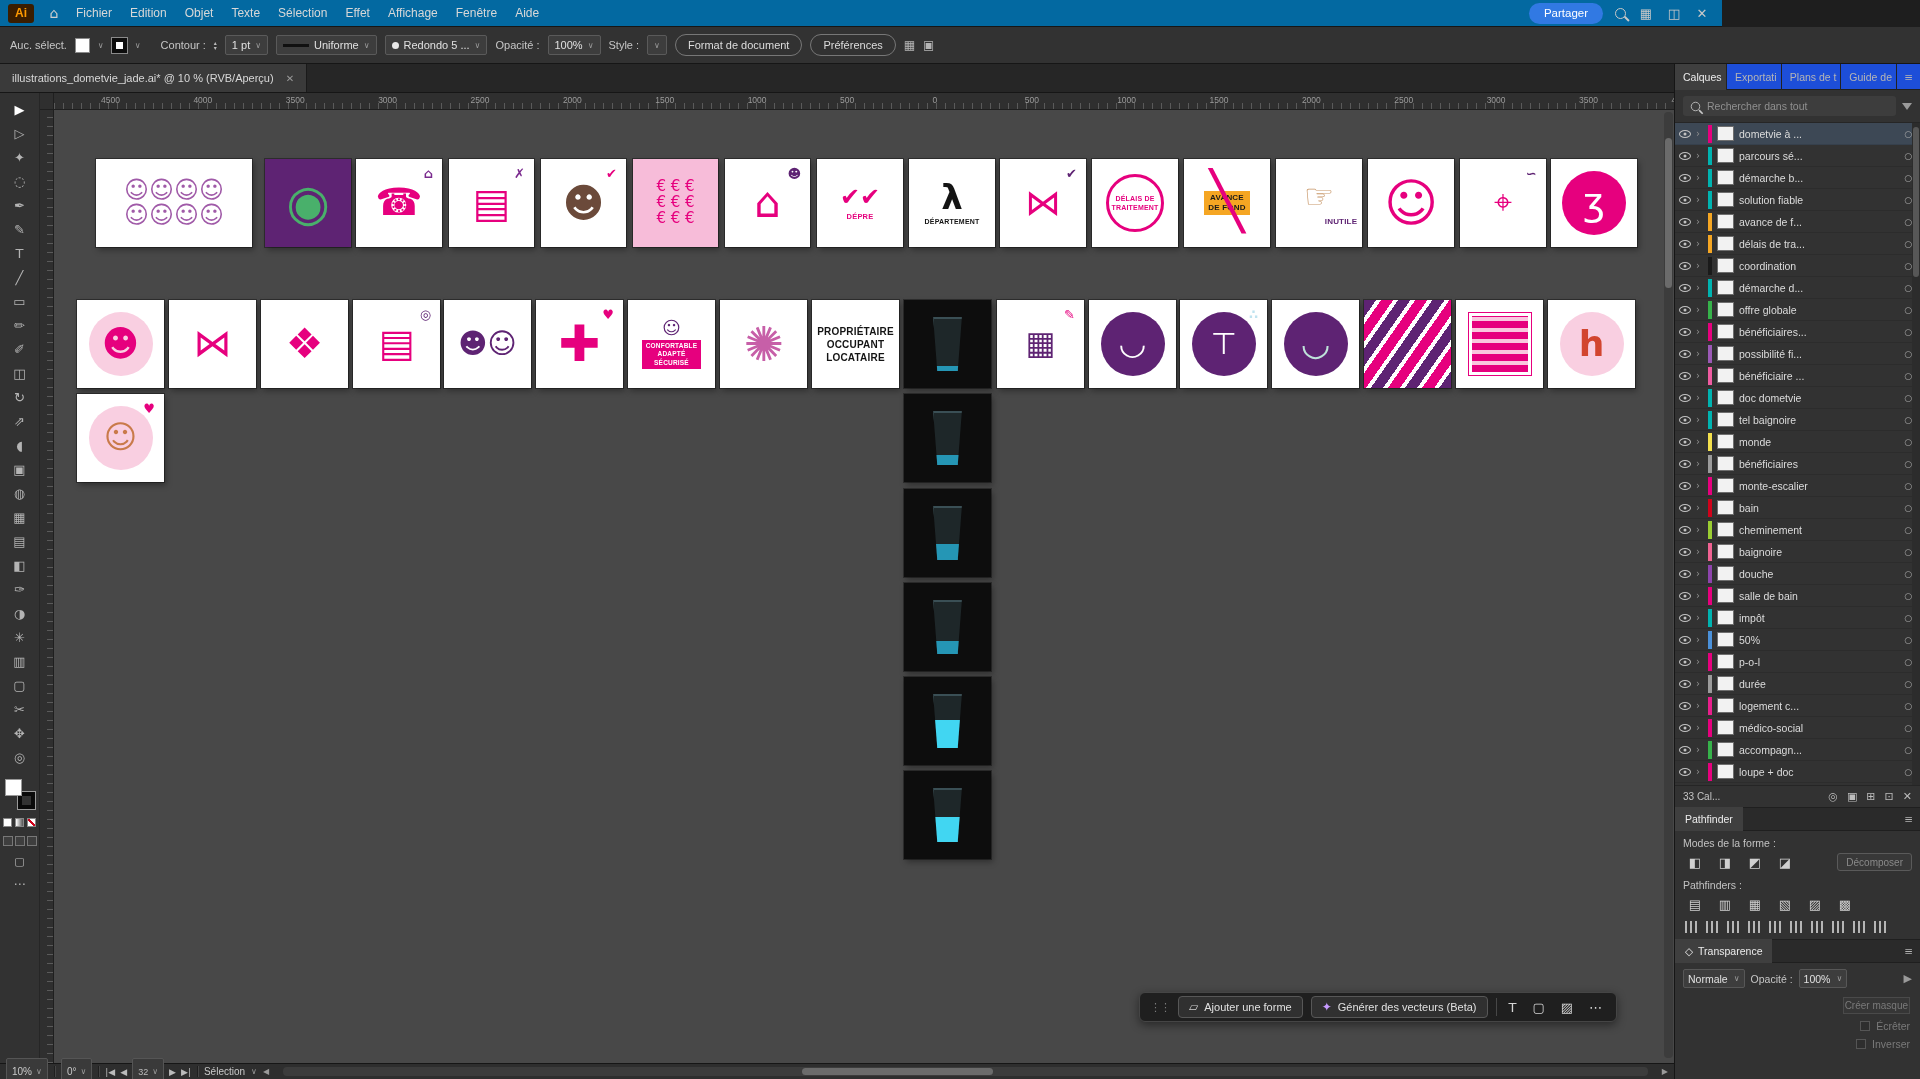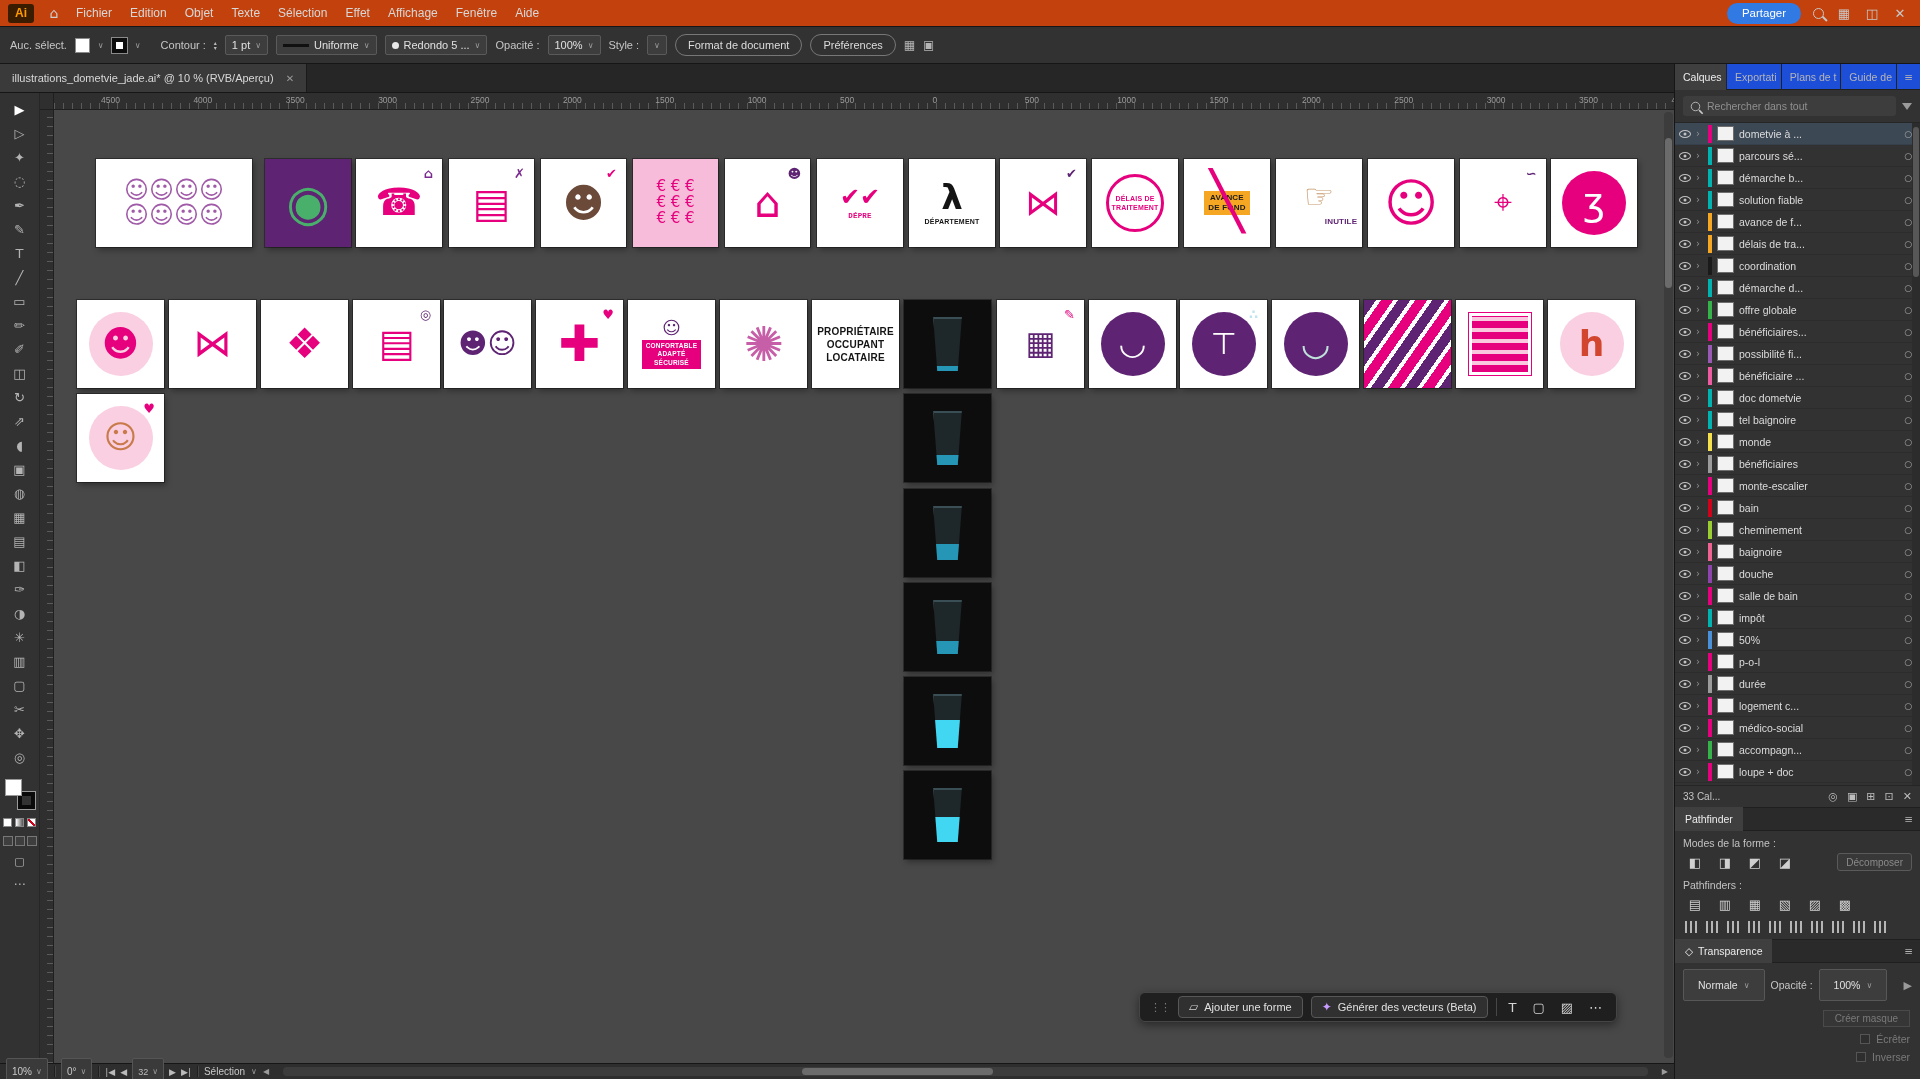--- a/index.html
+++ b/index.html
@@ -8,7 +8,7 @@
   .ic{font-family:"DejaVu Sans",sans-serif}
 
   
-  .menubar{position:absolute;left:0;top:0;width:1920px;height:27px;background:#c2410c;
+  .menubar{position:absolute;left:0;top:0;width:1722px;height:27px;background:#0369a1;
            display:flex;align-items:center;border-bottom:1px solid #161616;z-index:40}
   .ai-logo{width:26px;height:19px;background:#3a1d00;color:#ff9a00;font-weight:bold;font-size:12px;
            display:flex;align-items:center;justify-content:center;border-radius:3px;margin:0 7px 0 8px}

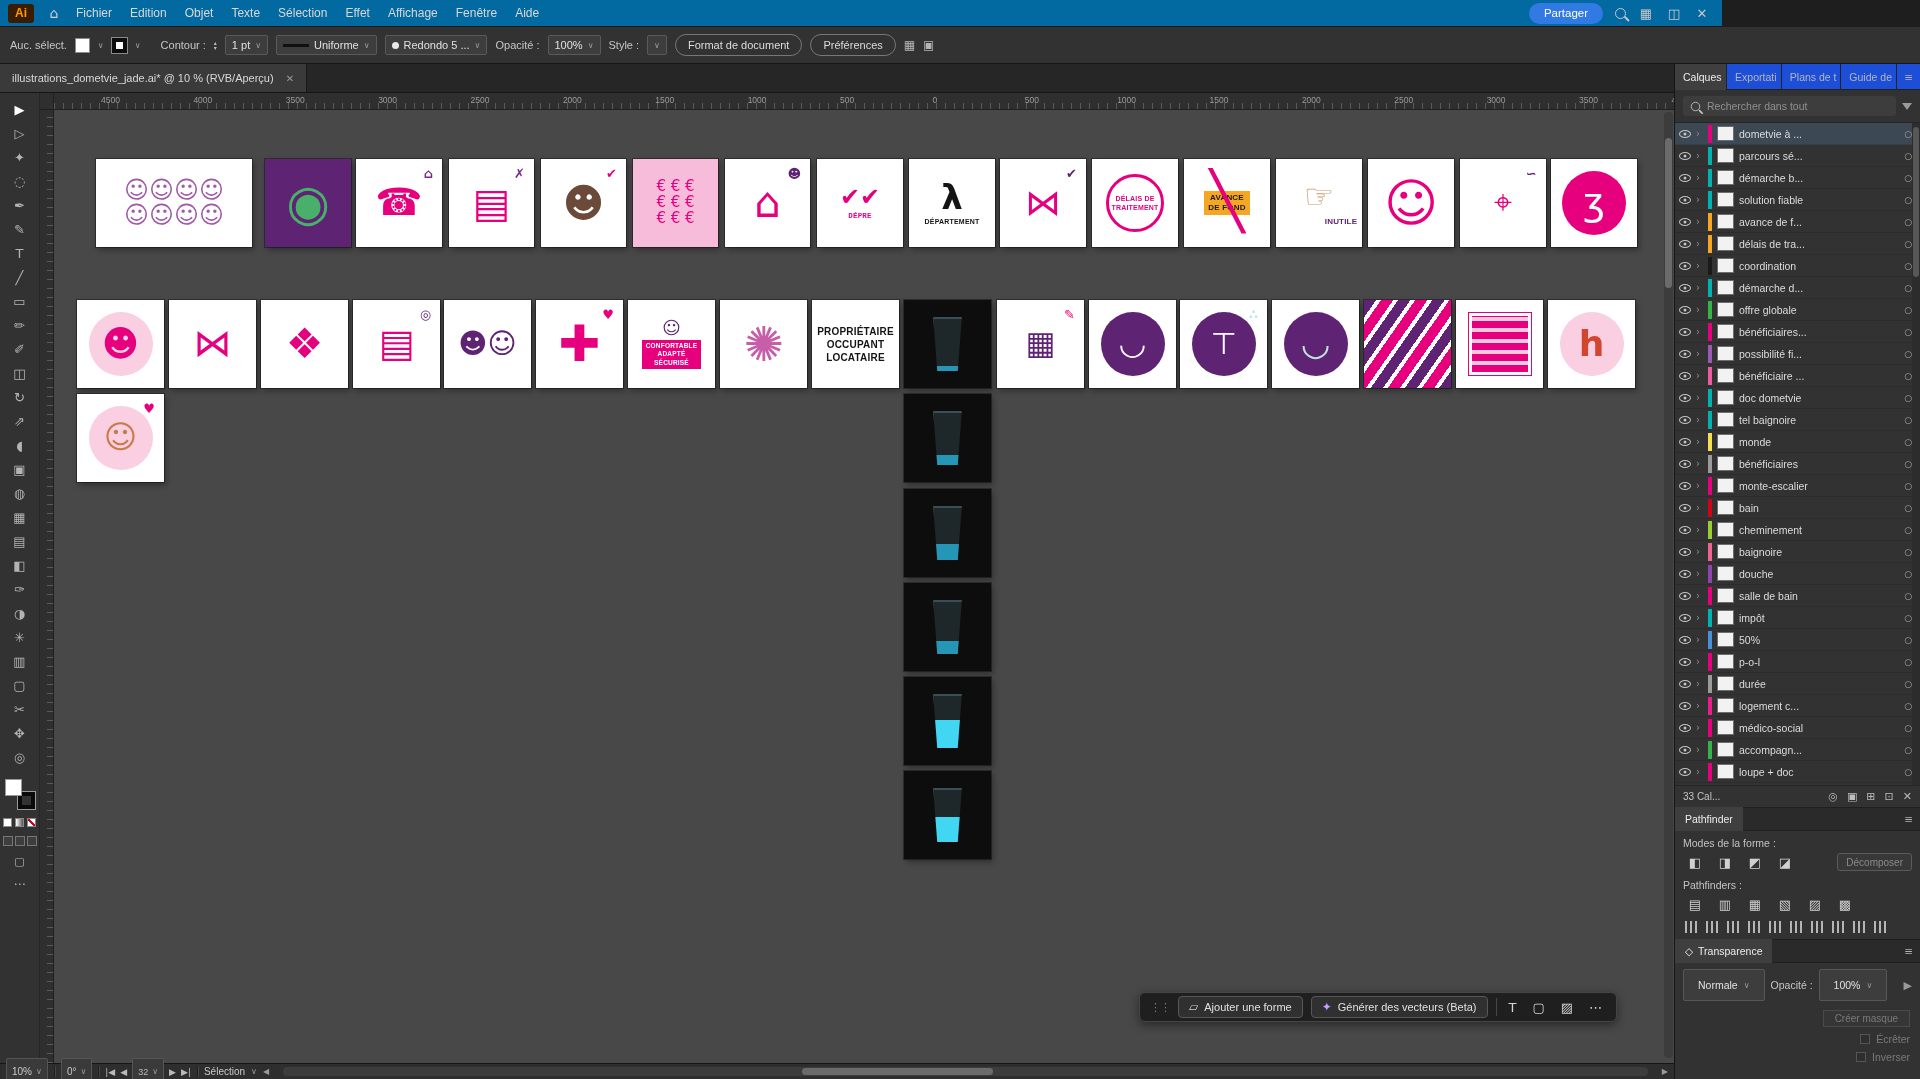--- a/index.html
+++ b/index.html
@@ -464,7 +464,7 @@
       </div>
       <div class="artboard" style="left: 763px; top: 49px; width: 86px;">
         <span class="a-icon" style="color: rgb(230, 0, 126); font-size: 24px;">✔✔</span>
-        <div class="a-label" style="color: rgb(230, 0, 126); font-family: Liberation Mono, monospace;">DÉPRE</div>
+        <div class="a-label" style="color: rgb(230, 0, 126);">DÉPRE</div>
       </div>
       <div class="artboard" style="left: 855px; top: 49px; width: 86px;">
         <span class="a-icon" style="color: rgb(20, 20, 20); font-size: 34px; font-weight: bold;">λ</span>

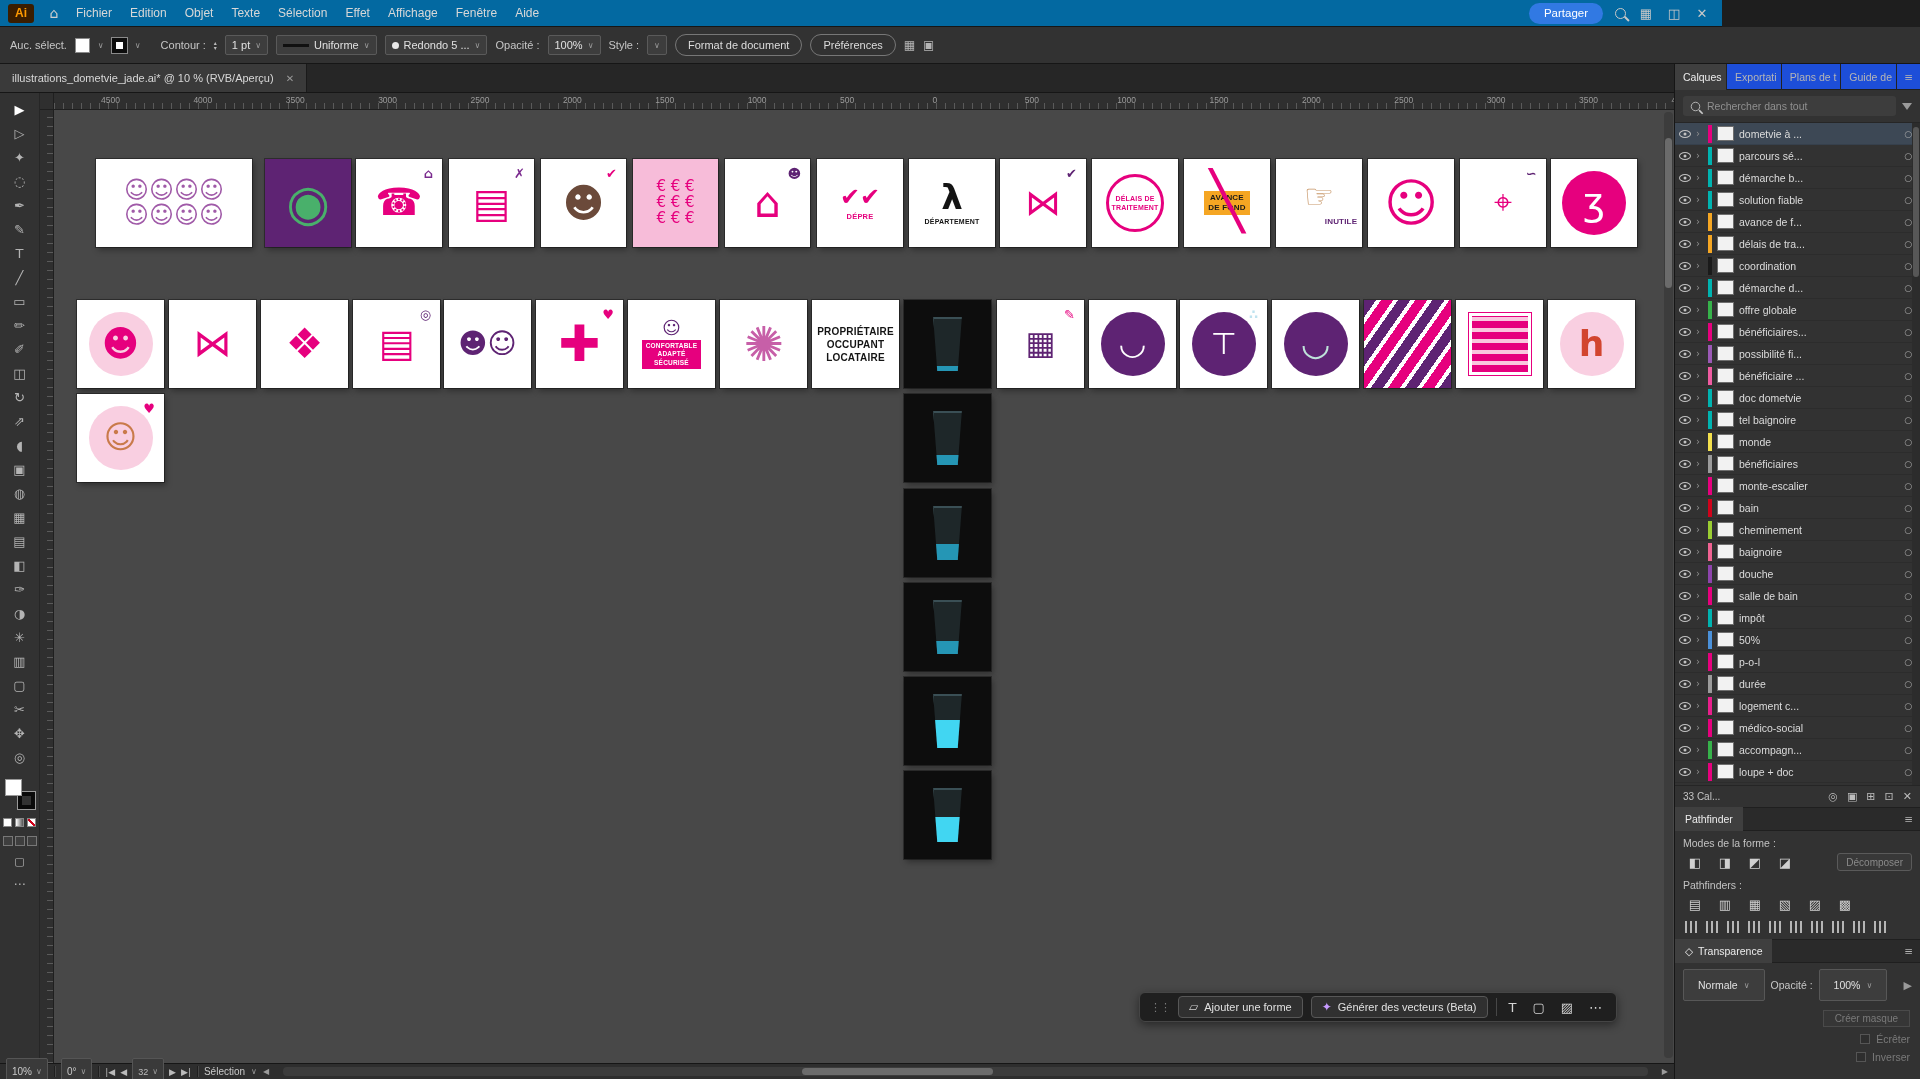--- a/index.html
+++ b/index.html
@@ -145,7 +145,7 @@
   .bars-row{display:flex;gap:8px;padding:6px 10px}
   .bars{width:13px;height:12px;border:none;background:repeating-linear-gradient(90deg,#b5b5b5 0 2px,transparent 2px 5px)}
   .trans-row{display:flex;align-items:center;gap:6px;padding:6px 8px}
-  .t-select{display:flex;align-items:center;gap:6px;background:#3d3d3d;border:1px solid #575757;border-radius:2px;height:32px;padding:0 14px;color:#e0e0e0;white-space:nowrap}
+  .t-select{display:flex;align-items:center;gap:6px;background:#3d3d3d;border:1px solid #575757;border-radius:2px;height:19px;padding:0 4px;color:#e0e0e0;white-space:nowrap}
   .t-next{margin-left:auto;color:#9a9a9a;font-size:11px}
   .disabled-row{display:flex;align-items:center;gap:6px;padding:3px 10px;color:#7a7a7a;justify-content:flex-end}
   .d-btn{border:1px solid #4a4a4a;border-radius:0;background:#363636;color:#7a7a7a;height:17px;padding:0 11px;font-size:10px}

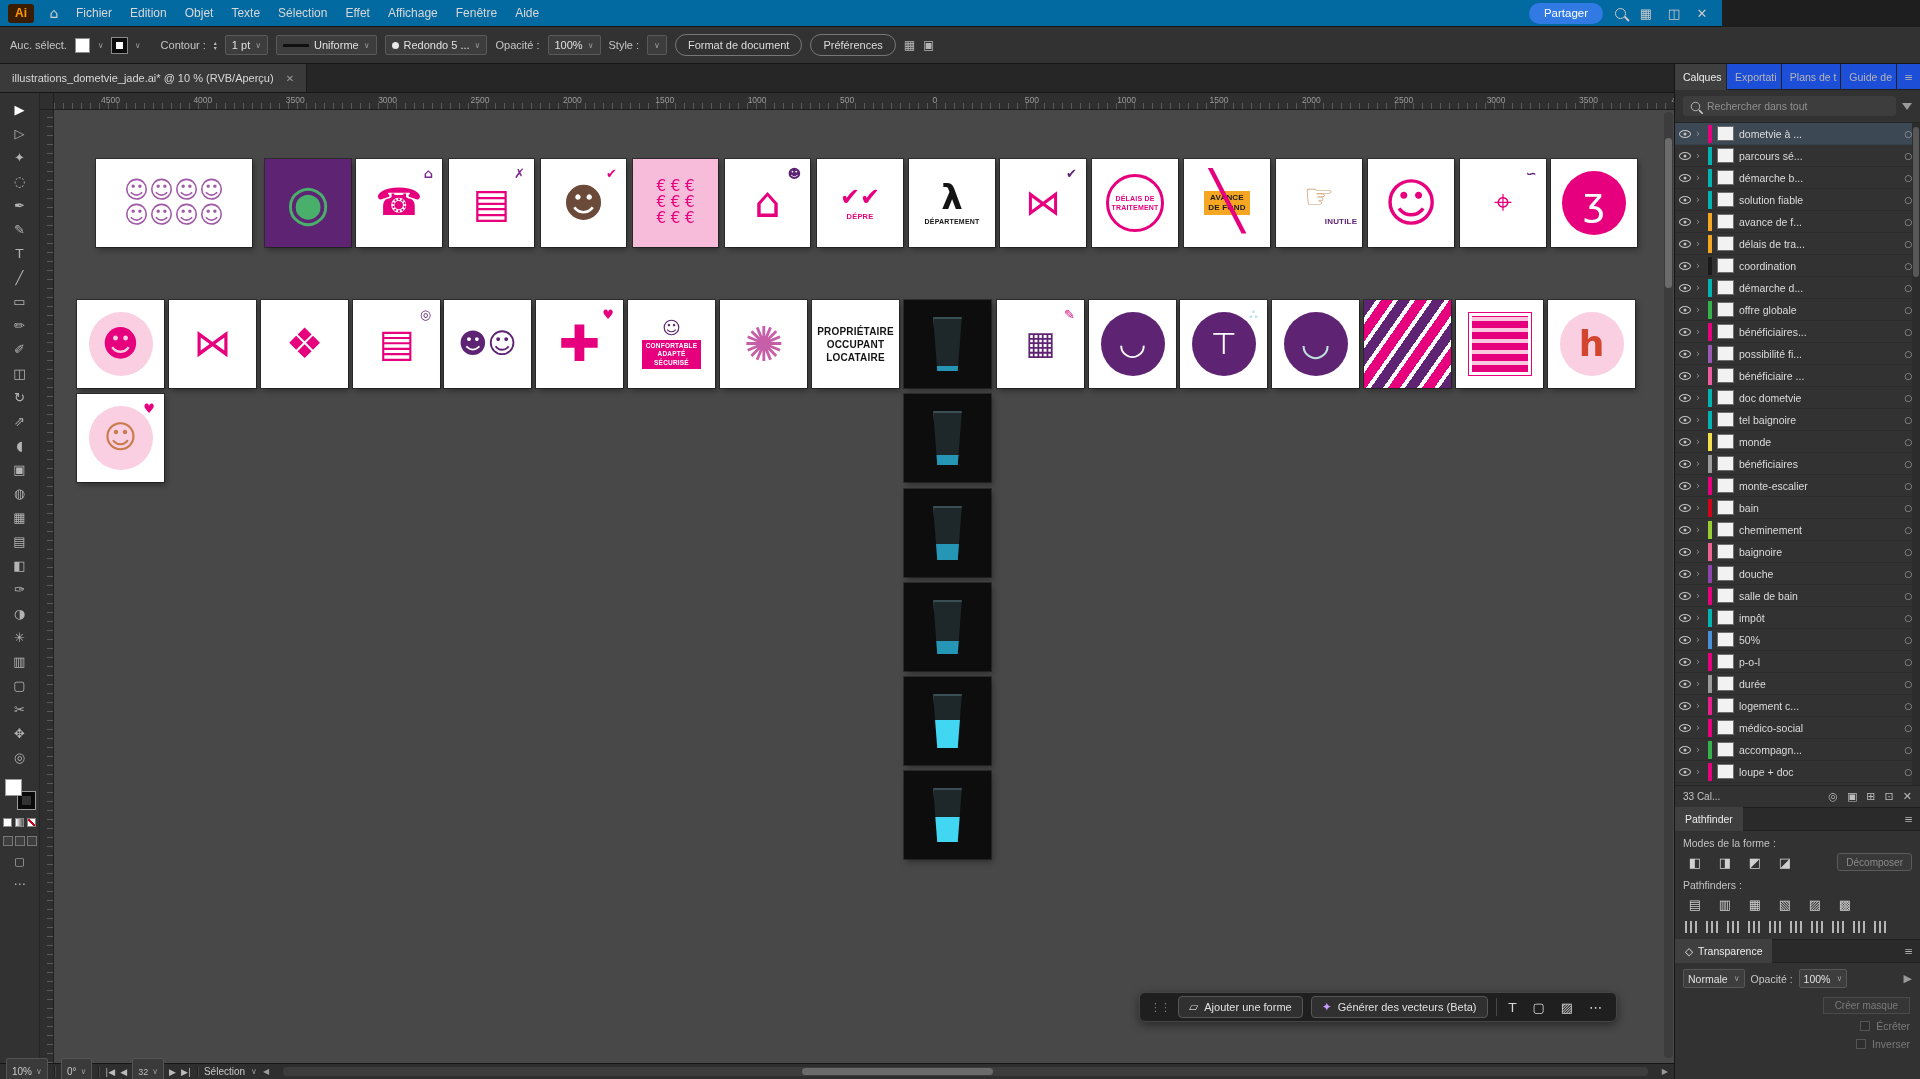--- a/index.html
+++ b/index.html
@@ -148,7 +148,7 @@
   .t-select{display:flex;align-items:center;gap:6px;background:#3d3d3d;border:1px solid #575757;border-radius:2px;height:19px;padding:0 4px;color:#e0e0e0;white-space:nowrap}
   .t-next{margin-left:auto;color:#9a9a9a;font-size:11px}
   .disabled-row{display:flex;align-items:center;gap:6px;padding:3px 10px;color:#7a7a7a;justify-content:flex-end}
-  .d-btn{border:1px solid #4a4a4a;border-radius:0;background:#363636;color:#7a7a7a;height:17px;padding:0 11px;font-size:10px}
+  .d-btn{border:1px solid #4a4a4a;border-radius:0;background:#363636;color:#7a7a7a;height:17px;padding:0 1px;font-size:10px}
   .d-check{width:10px;height:10px;border:1px solid #555;background:#2e2e2e;flex:0 0 auto}
 </style>
 </head>

